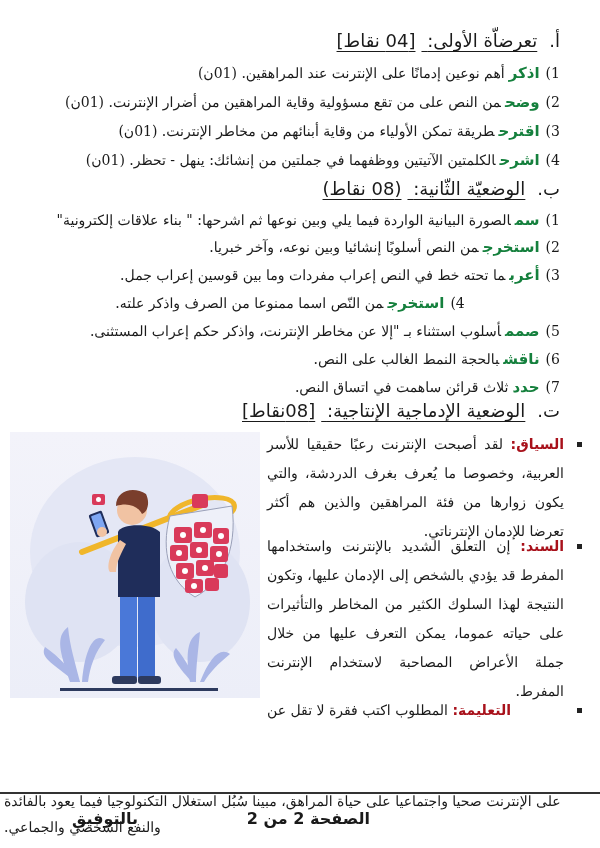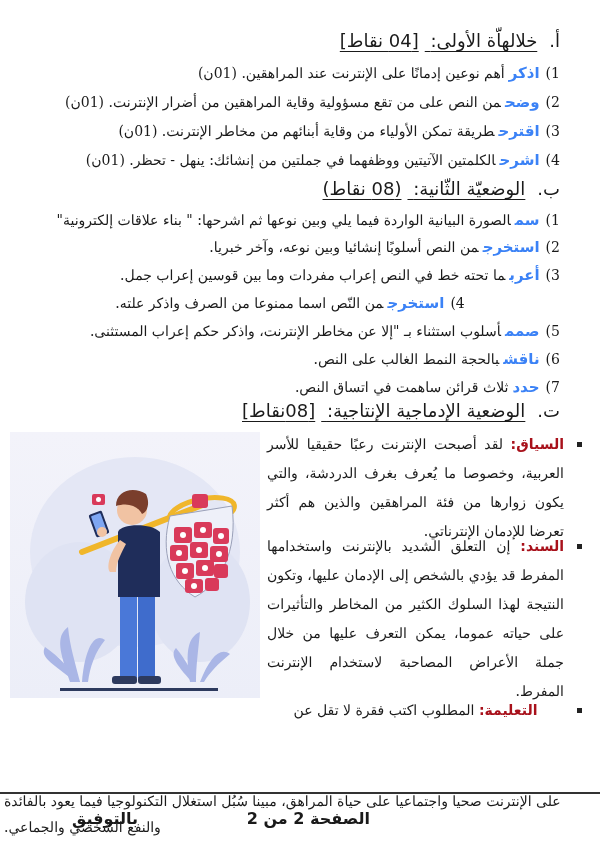--- a/index.html
+++ b/index.html
@@ -48,7 +48,7 @@
 
 <div class="heading" style="top:30px;">
   <span class="letter">أ.</span>
-  <span class="title"><span>خلالهاّة الأولى:</span> <span class="pts">[04 نقاط]</span></span>
+  <span class="title"><span>تعرضاّة الأولى:</span> <span class="pts">[04 نقاط]</span></span>
 </div>
 
 <div class="item" style="top:60px;"><span class="num">1)</span><span class="kw">اذكر</span><span>أهم نوعين إدمانًا على الإنترنت عند المراهقين. (01ن)</span></div>

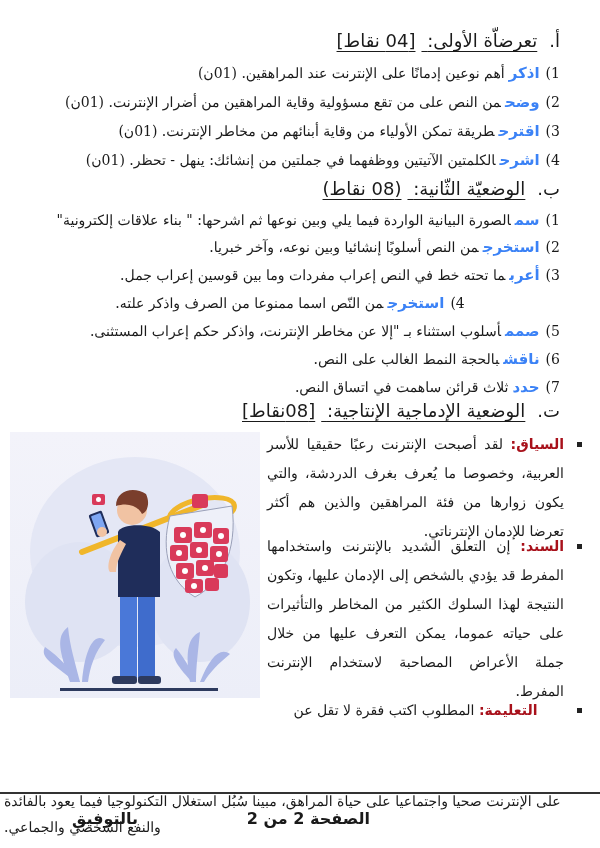--- a/index.html
+++ b/index.html
@@ -20,7 +20,7 @@
     direction: rtl; text-align: right; font-size: 14px; white-space: nowrap;
   }
   .item .num { margin-left: 6px; }
-  .kw { color: #3b82f6; font-weight: bold; font-family: "DejaVu Sans", "Liberation Sans", sans-serif; font-size: 15px; margin-left: 4px; margin-top: 40px; }
+  .kw { color: #15803d; font-weight: bold; font-family: "DejaVu Sans", "Liberation Sans", sans-serif; font-size: 15px; margin-left: 4px; margin-top: 40px; }
 
   .illustration {
     position: absolute; left: 10px; top: 432px; width: 250px; height: 266px;

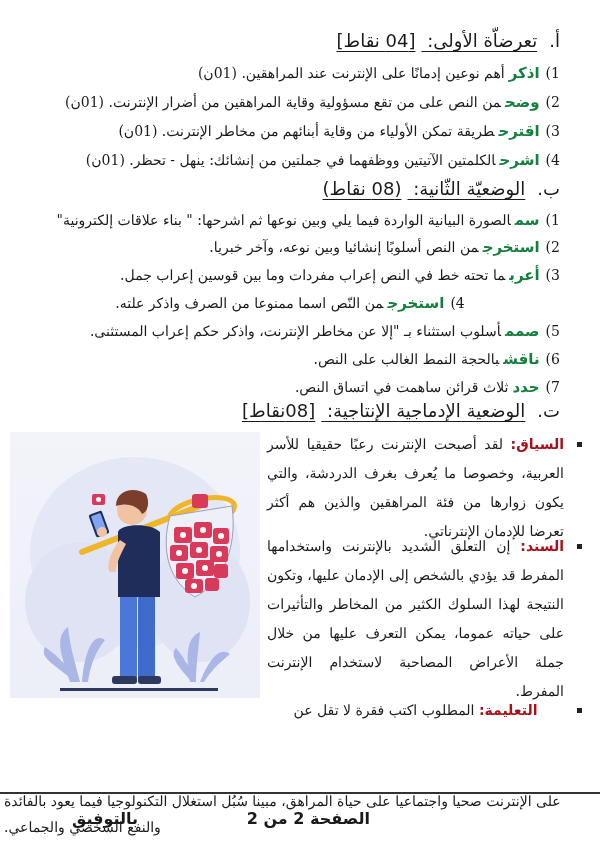--- a/index.html
+++ b/index.html
@@ -159,7 +159,7 @@
   <div class="body"><span class="label">السند:</span> <span>إن التعلق الشديد بالإنترنت واستخدامها المفرط قد يؤدي بالشخص إلى الإدمان عليها، وتكون النتيجة لهذا السلوك الكثير من المخاطر والتأثيرات على حياته عموما، يمكن التعرف عليها من خلال جملة الأعراض المصاحبة لاستخدام الإنترنت المفرط.</span></div>
 </div>
 
-<div class="bullet-block" style="top:696px; width:315px; text-align:center;">
+<div class="bullet-block" style="top:696px; width:315px; text-align:left;">
   <span class="dot"></span>
   <div class="body">
     <span class="label">التعليمة:</span>

